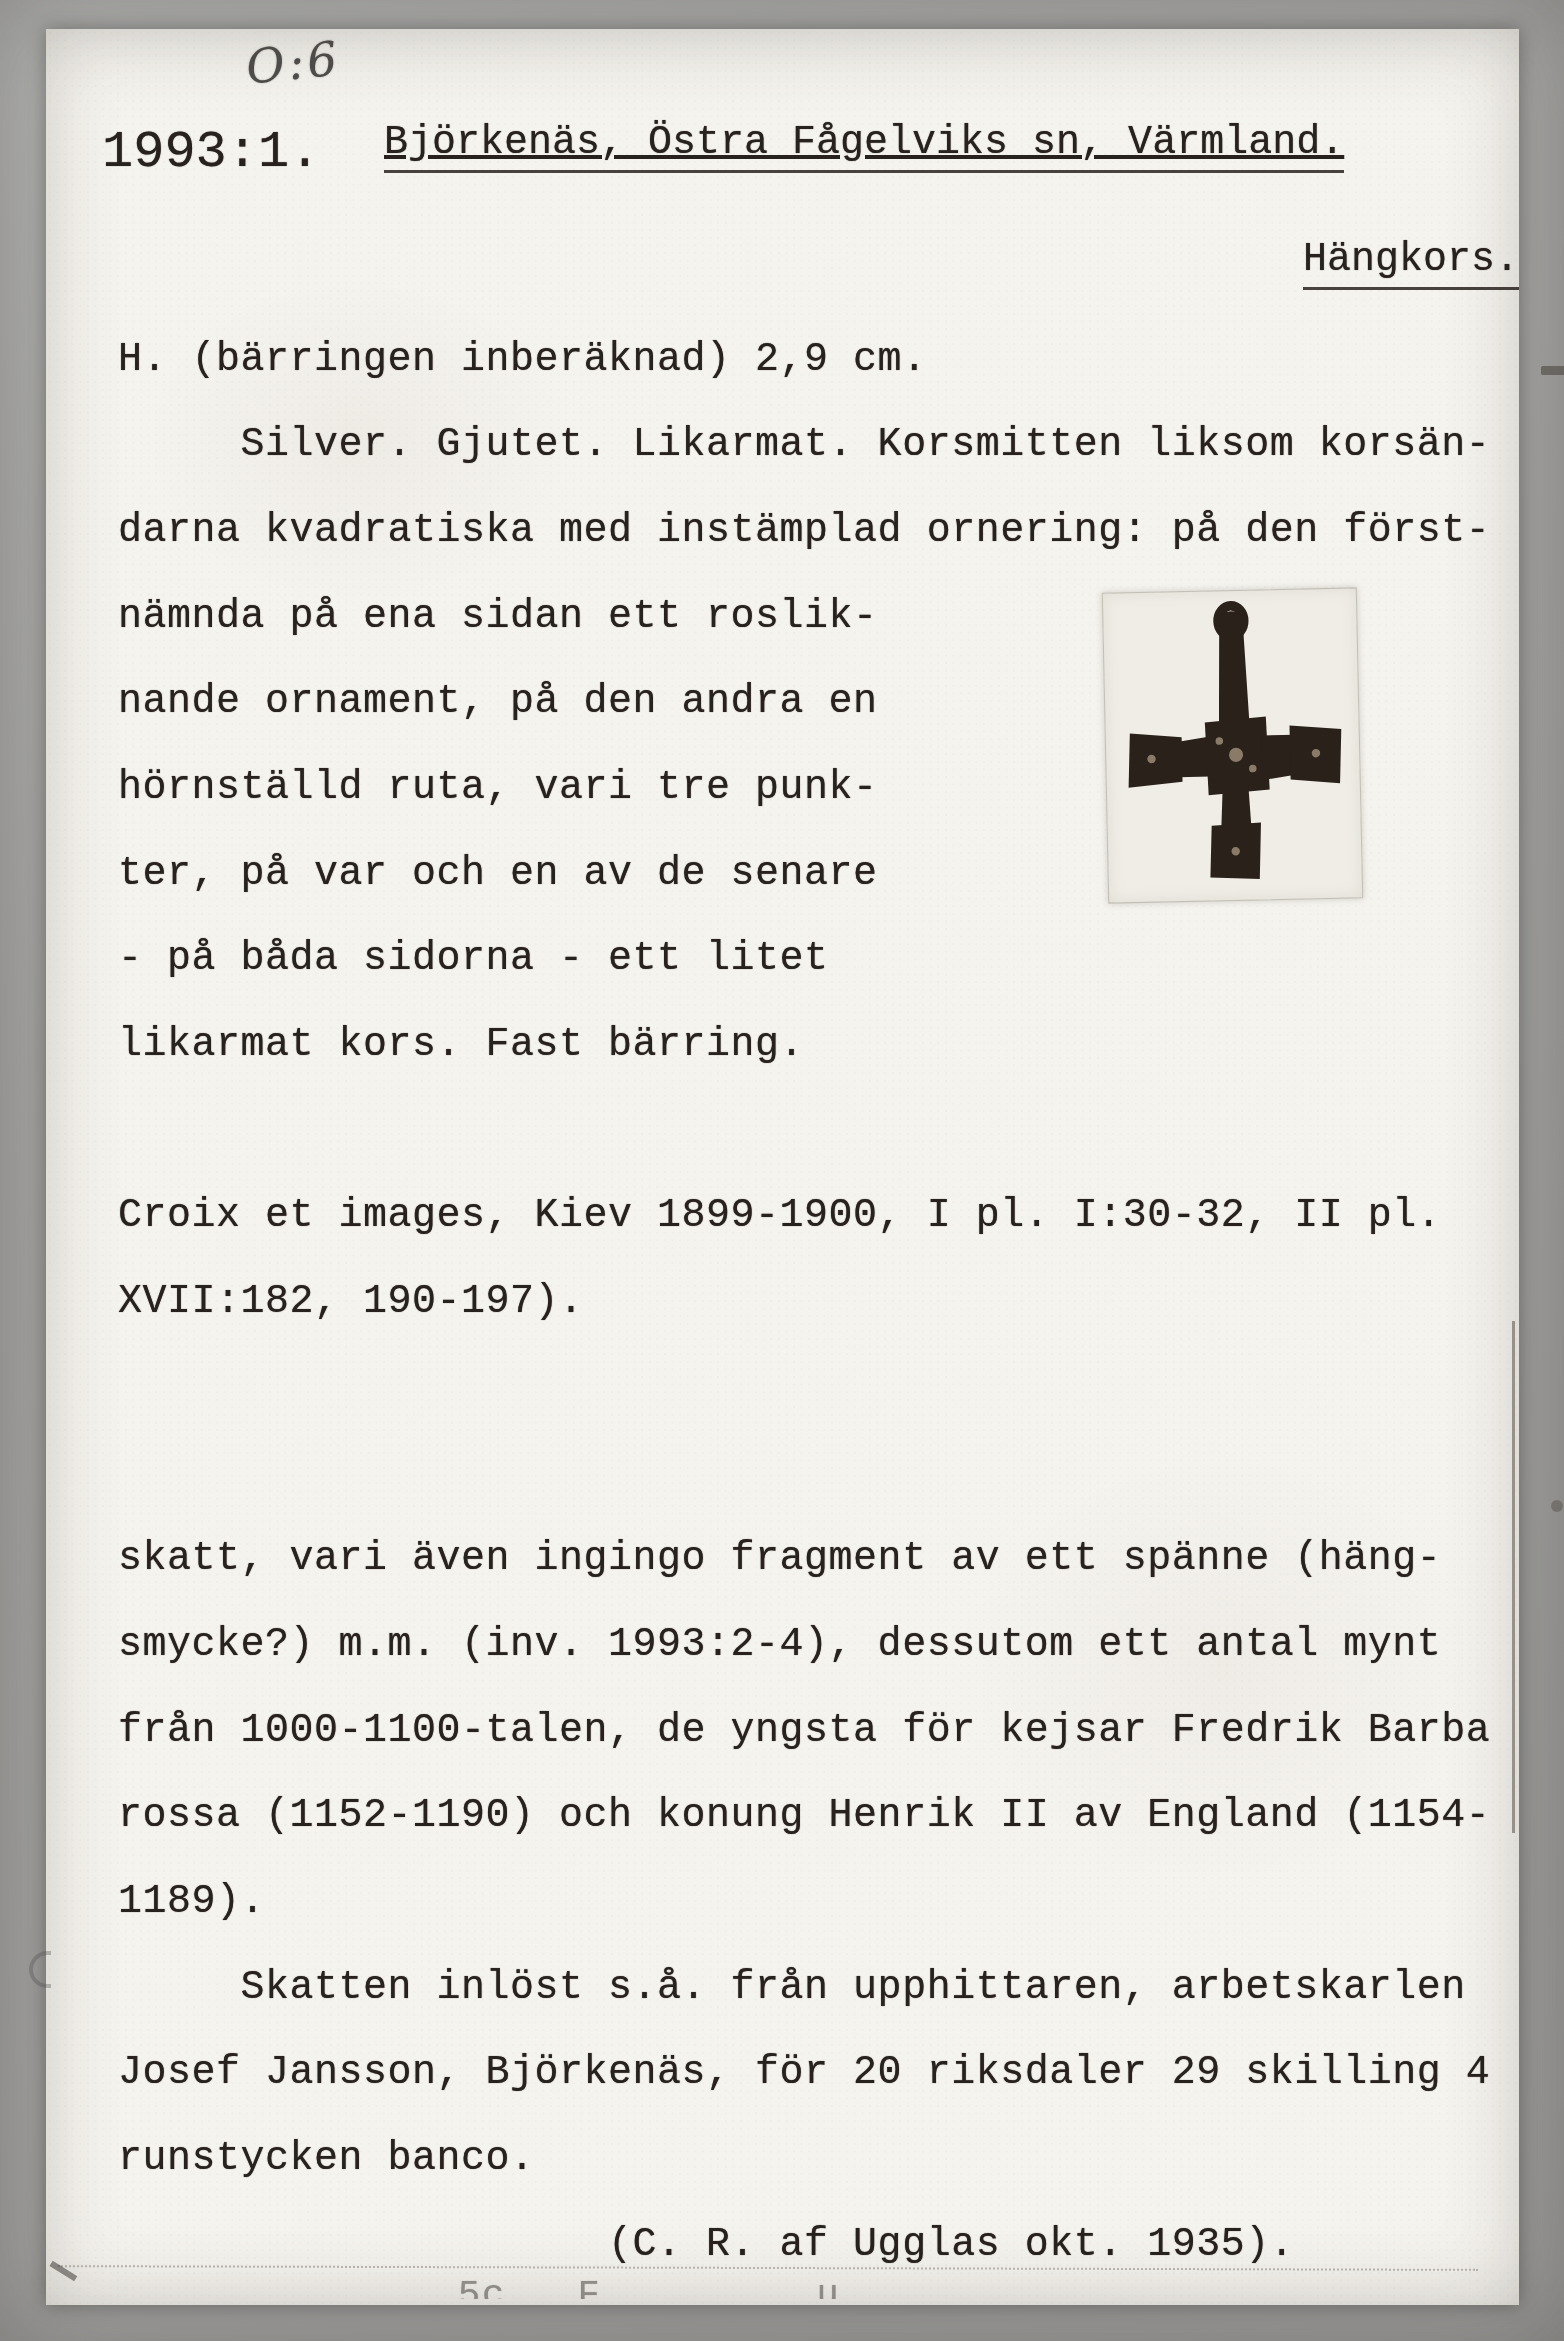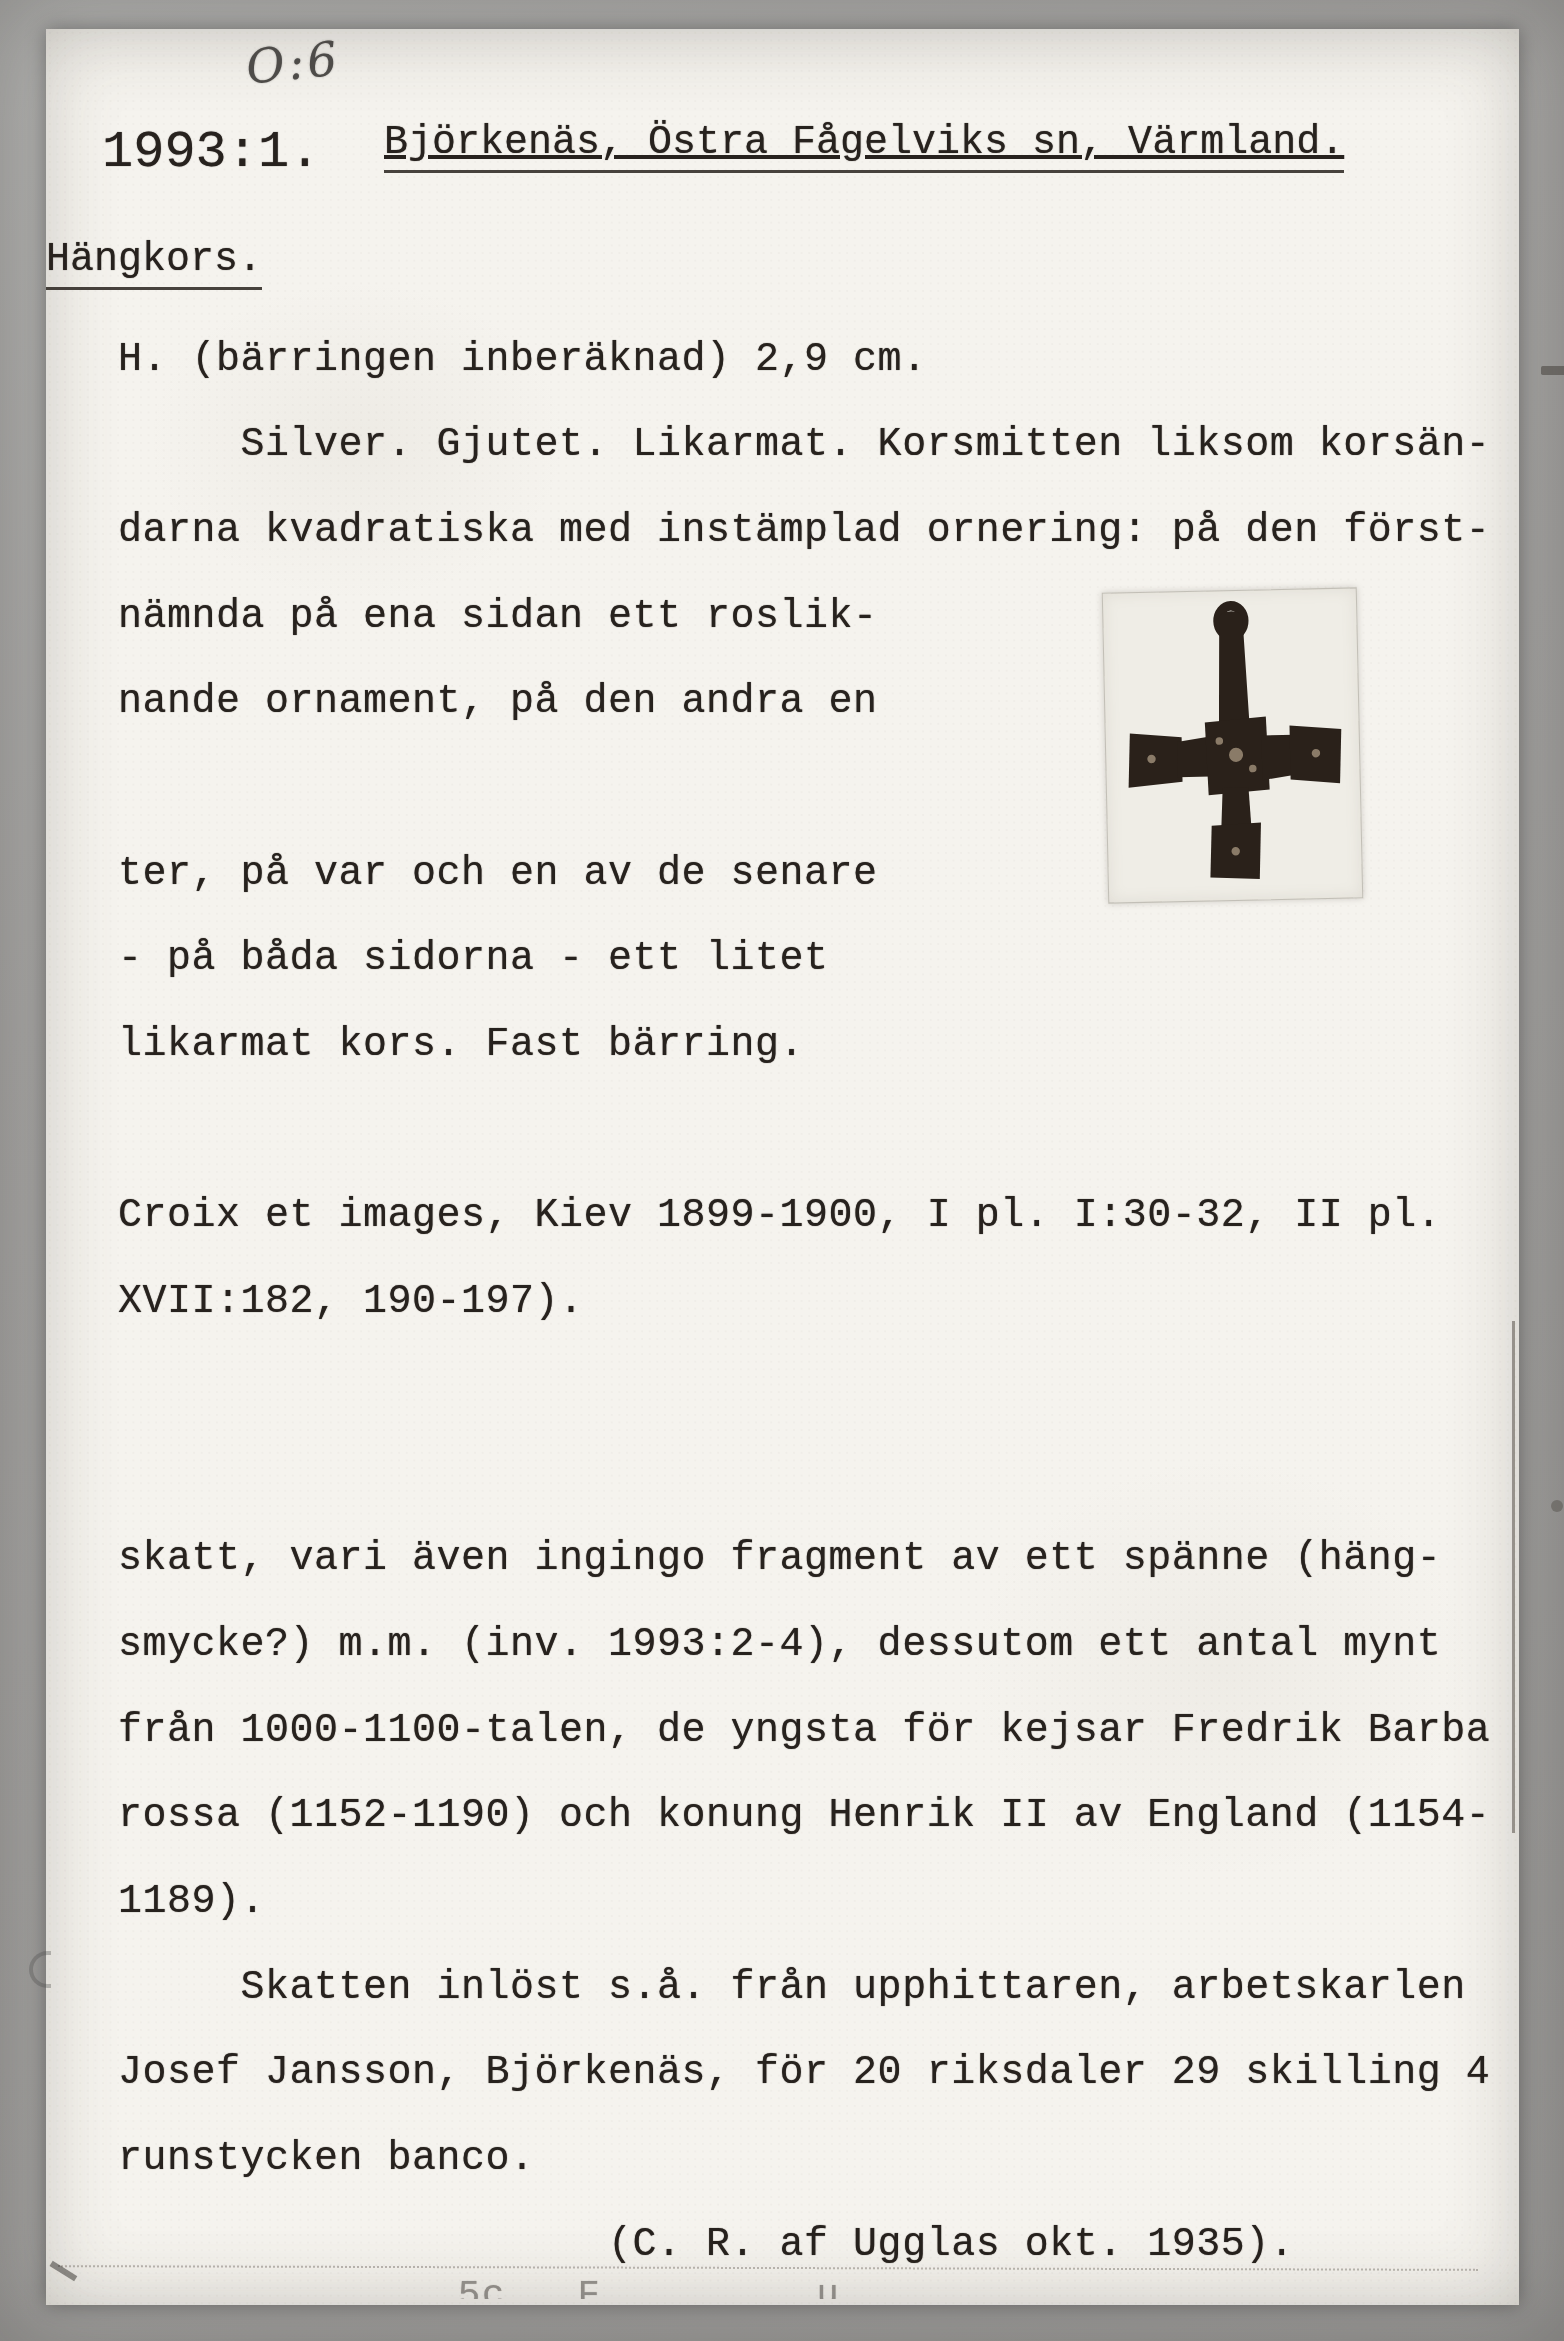--- a/index.html
+++ b/index.html
@@ -41,7 +41,7 @@
     position: absolute; left: 338px; top: 91px; font-size: 40px; white-space: pre;
     border-bottom: 3.4px solid rgba(40,34,29,0.85); padding-bottom: 5.9px; text-decoration: underline;
   }
-  .heading-wrap { position: absolute; left: 0; top: 208px; width: 100%; text-align: left; }
+  .heading-wrap { position: absolute; left: 0; top: 208px; width: 100%; text-align: right; }
   .heading-text {
     display: inline-block; font-size: 40px;
     border-bottom: 3.4px solid rgba(40,34,29,0.85); padding-bottom: 5.9px;

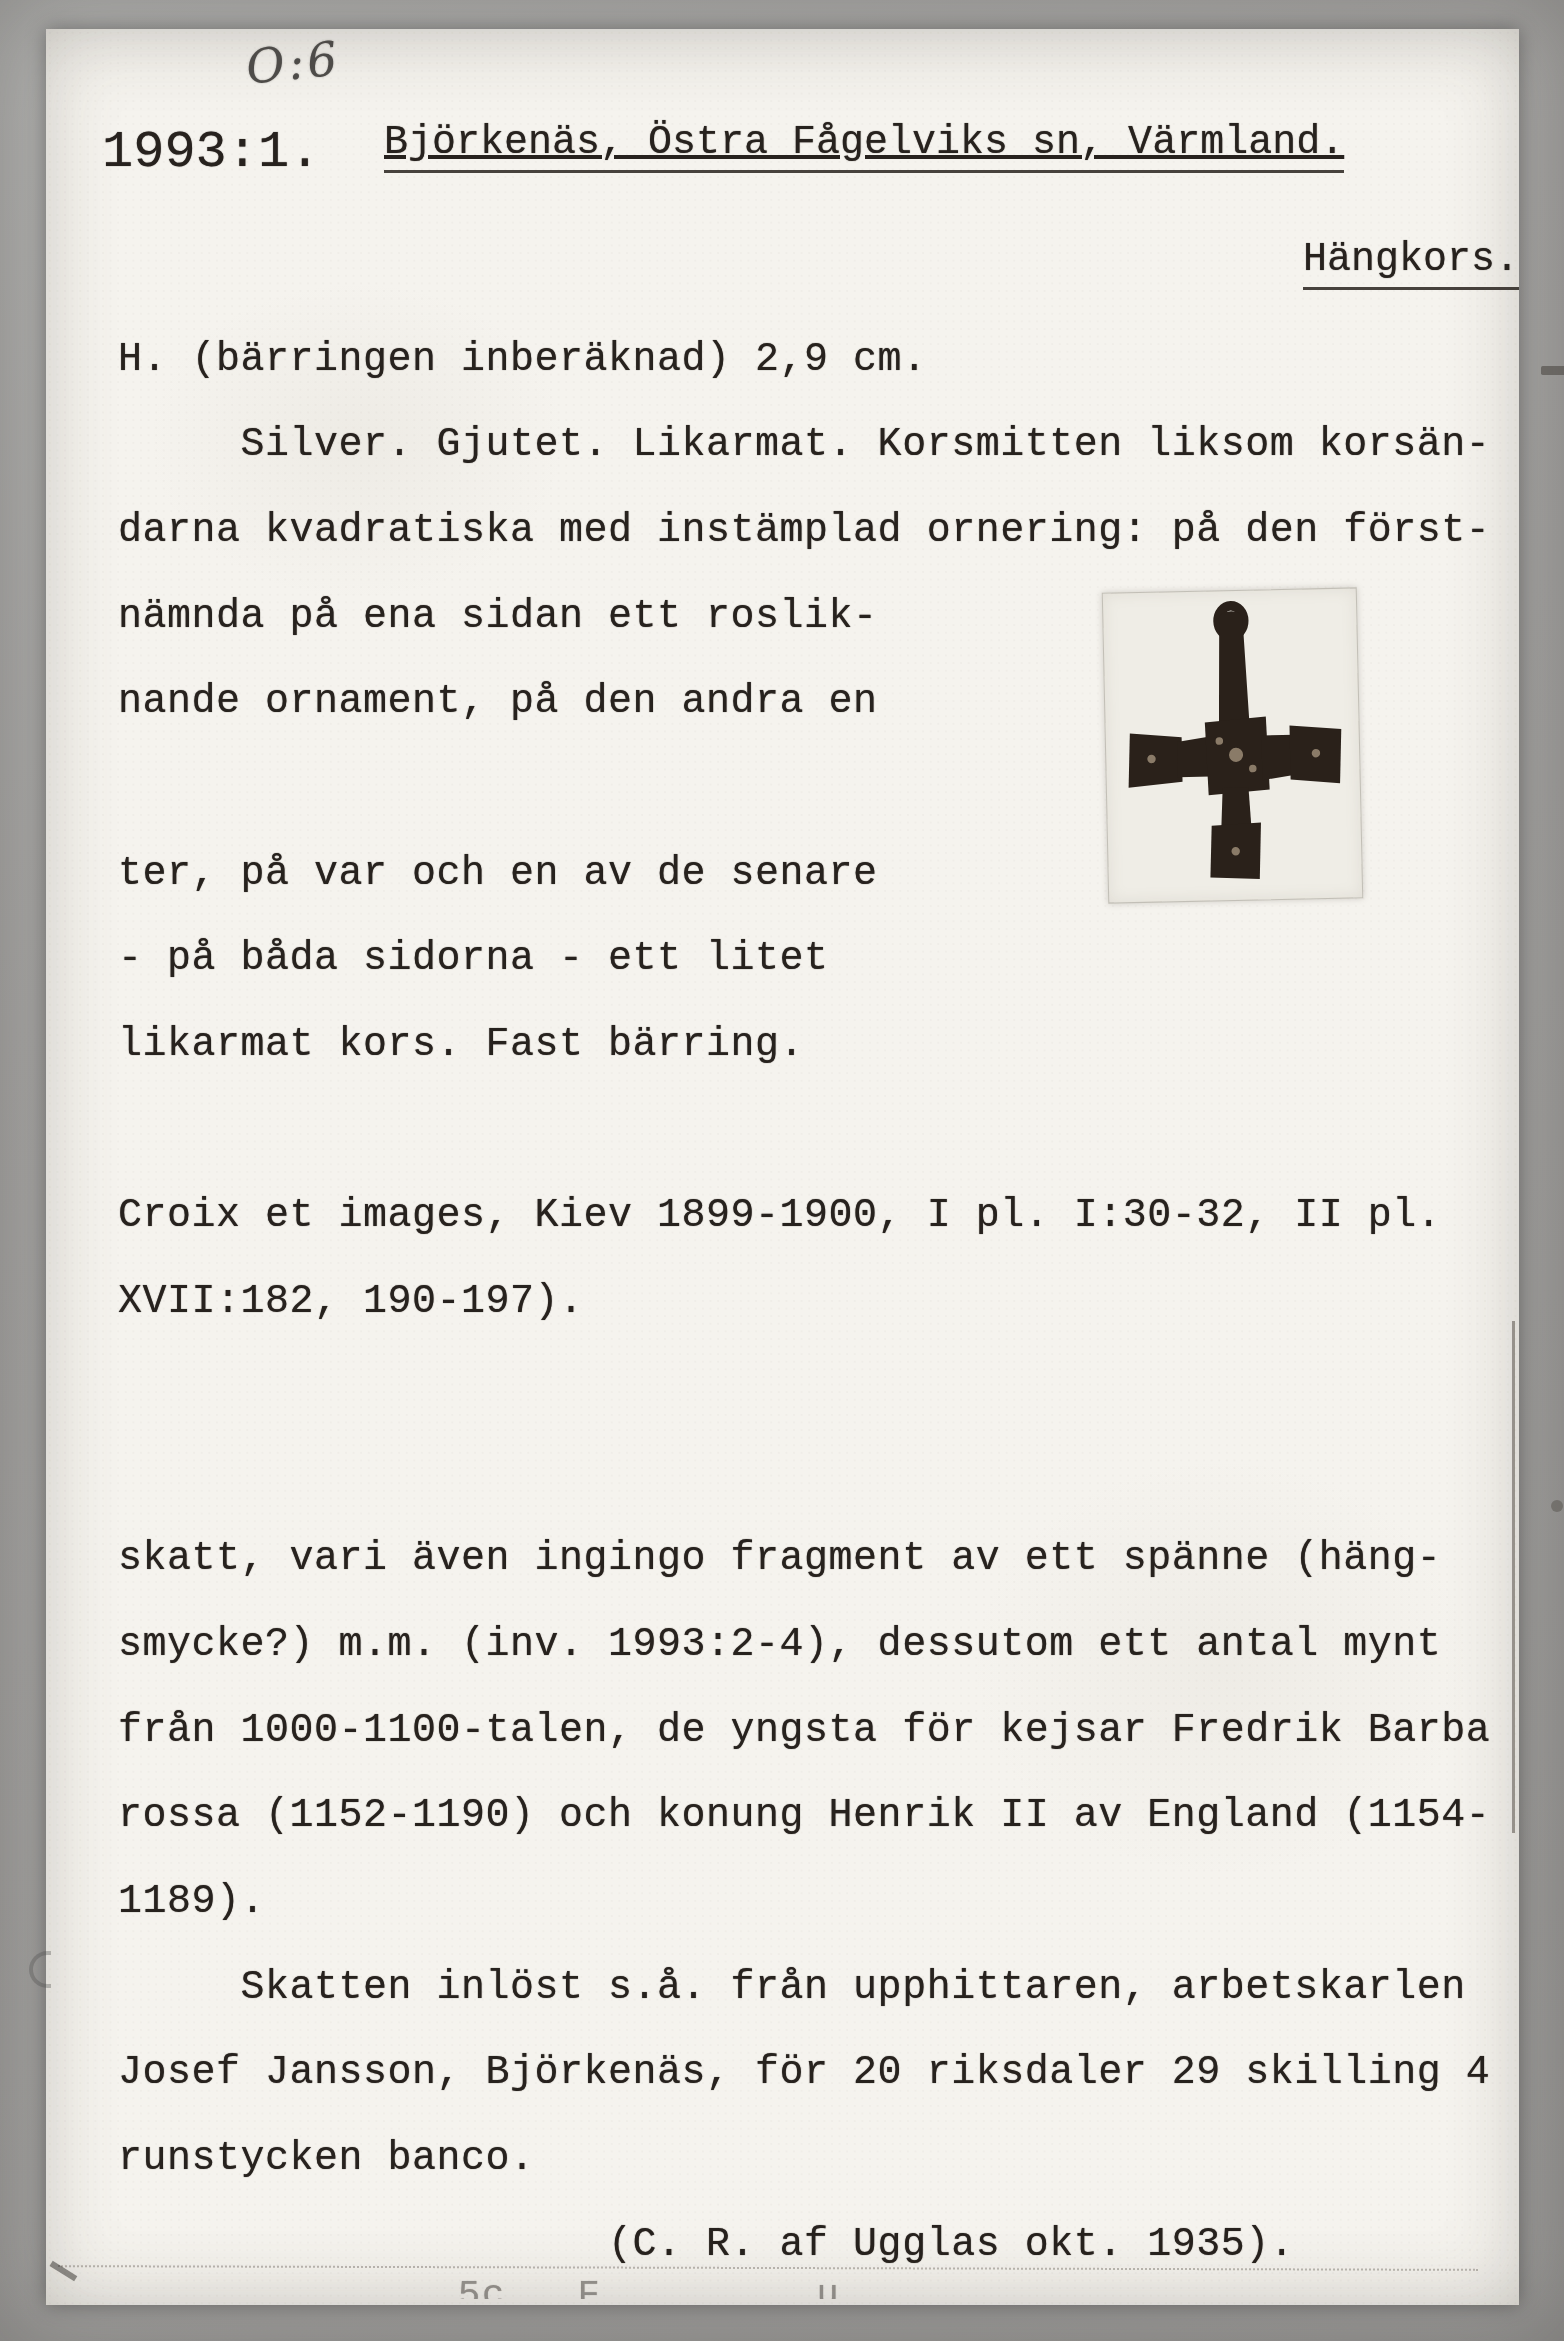--- a/index.html
+++ b/index.html
@@ -98,6 +98,7 @@
     <div class="line ink" style="top:478px">darna kvadratiska med instämplad ornering: på den först-</div>
     <div class="line ink" style="top:564px">nämnda på ena sidan ett roslik-</div>
     <div class="line ink" style="top:649px">nande ornament, på den andra en</div>
+    <div class="line ink" style="top:735px">hörnställd ruta, vari tre punk-</div>
     <div class="line ink" style="top:821px">ter, på var och en av de senare</div>
     <div class="line ink" style="top:992px">likarmat kors. Fast bärring.</div>
     <div class="line ink" style="top:906px">- på båda sidorna - ett litet</div>

